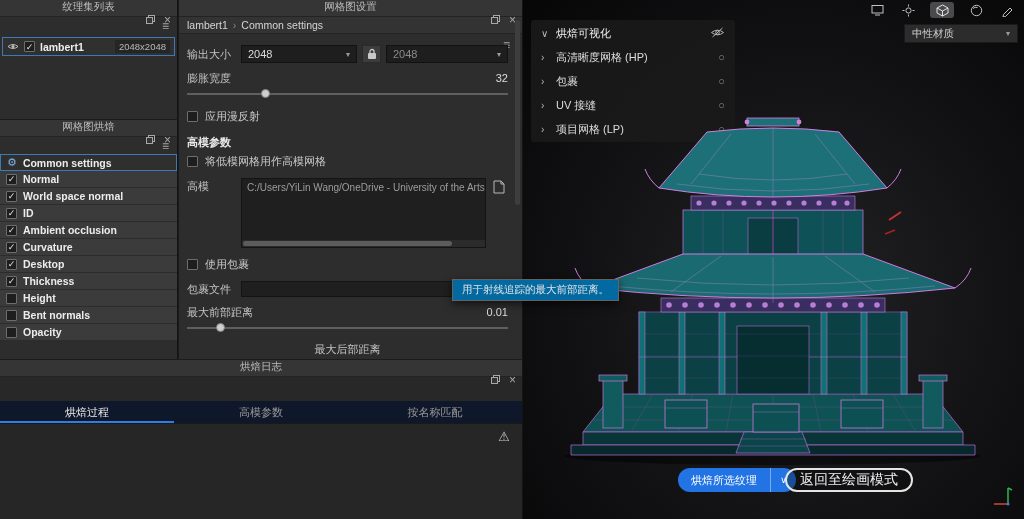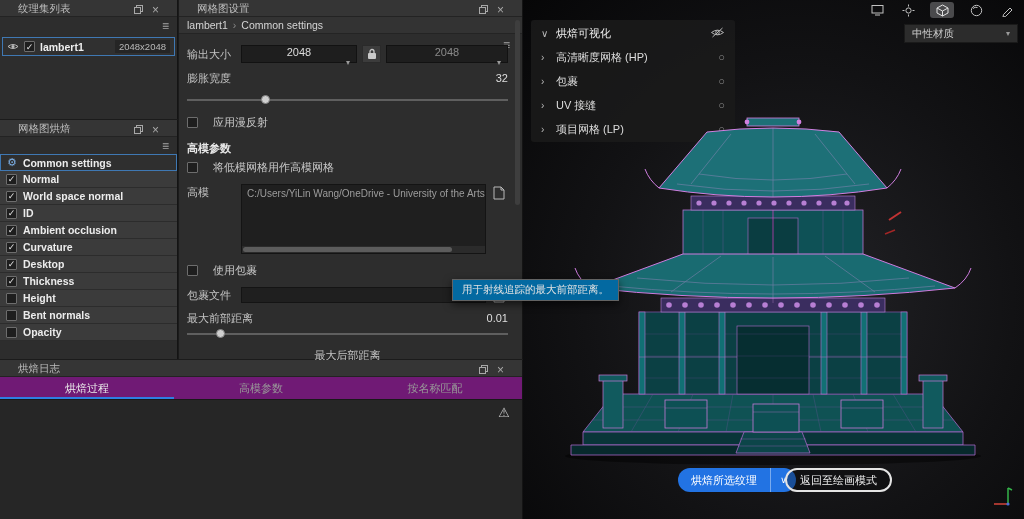--- a/index.html
+++ b/index.html
@@ -13,7 +13,7 @@
   .panel { position:absolute; background:#2d2d2d; border-right:1px solid #141414; }
   .titlebar {
     height:17px; background:#353535; border-bottom:1px solid #232323;
-    display:flex; align-items:flex-end; padding:0 18px; font-size:10.5px; color:#bdbdbd;
+    display:flex; align-items:center; padding:0 6px; font-size:10.5px; color:#bdbdbd;flex-direction:column;
   }
   .tb-icons { margin-left:auto; display:flex; gap:9px; align-items:center; }
   .tb-x { color:#a8a8a8; font-size:12px; line-height:1; cursor:default; }

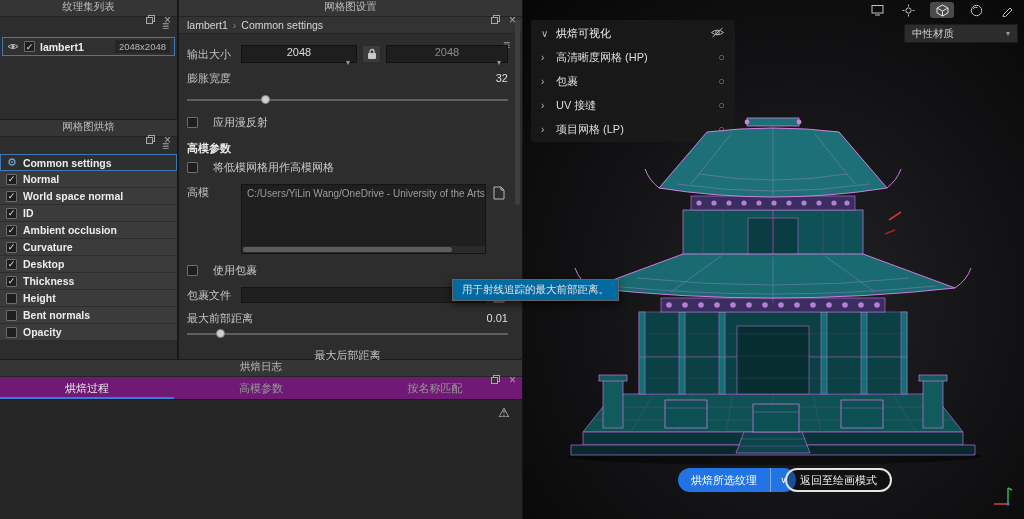--- a/index.html
+++ b/index.html
@@ -59,7 +59,7 @@
   .s-label { width:54px; flex:none; color:#c3c3c3; padding-top:1px; }
   .dd {
     height:18px; background:#1e1e1e; border:1px solid #121212;
-    display:flex; align-items:center; padding:0 6px; color:#dcdcdc; min-width:0;flex-direction:column;
+    display:flex; align-items:center; padding:0 6px; color:#dcdcdc; min-width:0;
   }
   .dd .car { margin-left:auto; color:#9a9a9a; font-size:8px; padding-left:6px; }
   .dd.dim { color:#8a8a8a; }

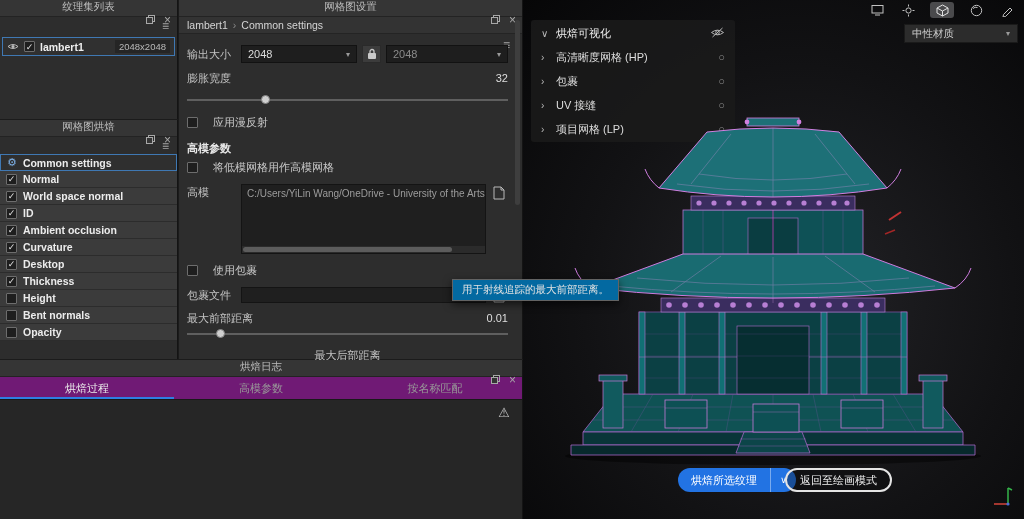--- a/index.html
+++ b/index.html
@@ -256,7 +256,7 @@
         </div>
       </div>
 
-      <div class="s-row" style="margin-bottom:8px">
+      <div class="s-row" style="margin-bottom:2px">
         <span class="s-label">膨胀宽度</span>
         <span class="val">32</span>
       </div>

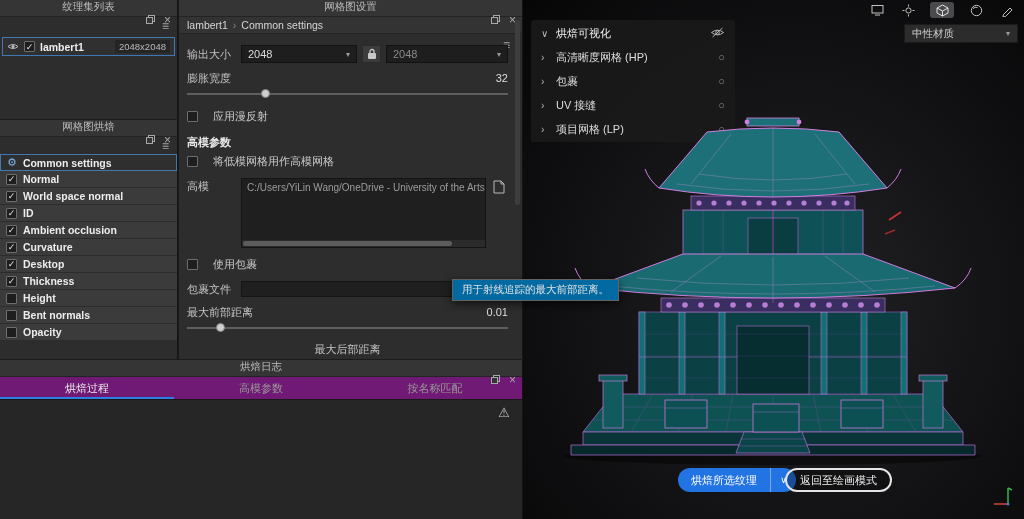--- a/index.html
+++ b/index.html
@@ -70,7 +70,7 @@
   .slider .track { position:absolute; left:0; right:0; top:5px; height:2px; background:#5f5f5f; }
   .slider .thumb { position:absolute; top:1px; width:9px; height:9px; border-radius:50%;
     background:#cfcfcf; border:1px solid #828282; }
-  .cb-row { display:flex; align-items:center; gap:15px; margin:9px 0; color:#c9c9c9; }
+  .cb-row { display:flex; align-items:center; gap:7px; margin:9px 0; color:#c9c9c9; }
   .sec-title { font-weight:bold; color:#e8e8e8; margin:11px 0 3px 0; }
   .txtarea {
     flex:1; height:70px; background:#1f1f1f; border:1px solid #141414; position:relative;

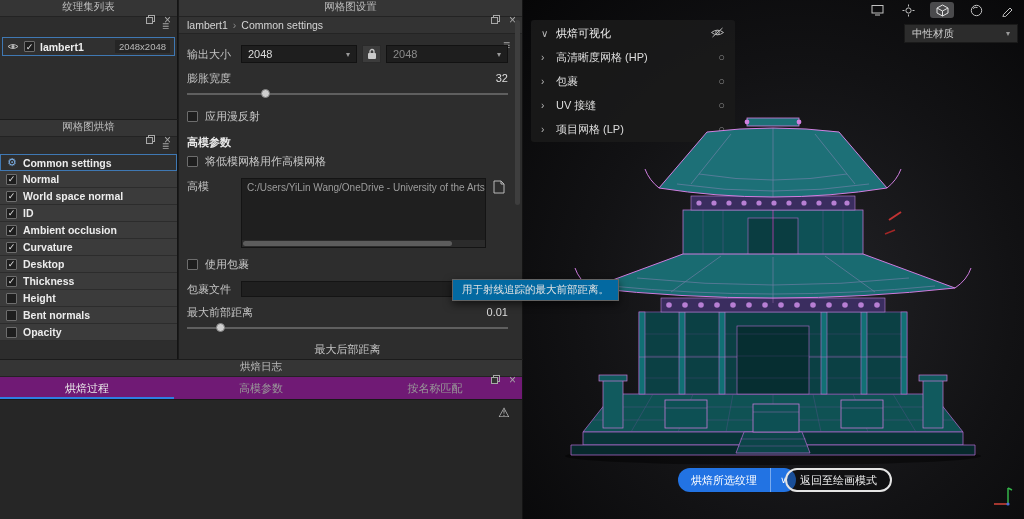--- a/index.html
+++ b/index.html
@@ -89,7 +89,7 @@
   }
   
   .p-log { left:0; top:360px; width:523px; height:159px; border-right:1px solid #141414; background:#282828; }
-  .tabs { display:flex; height:23px; background:#701a75; border-bottom:1px solid #191919; }
+  .tabs { display:flex; height:23px; background:#0f172a; border-bottom:1px solid #191919;margin-top:24px; }
   .tab { flex:1; display:flex; align-items:center; justify-content:center;
     color:#999; font-size:11px; position:relative; }
   .tab.active { color:#e9e9e9; }

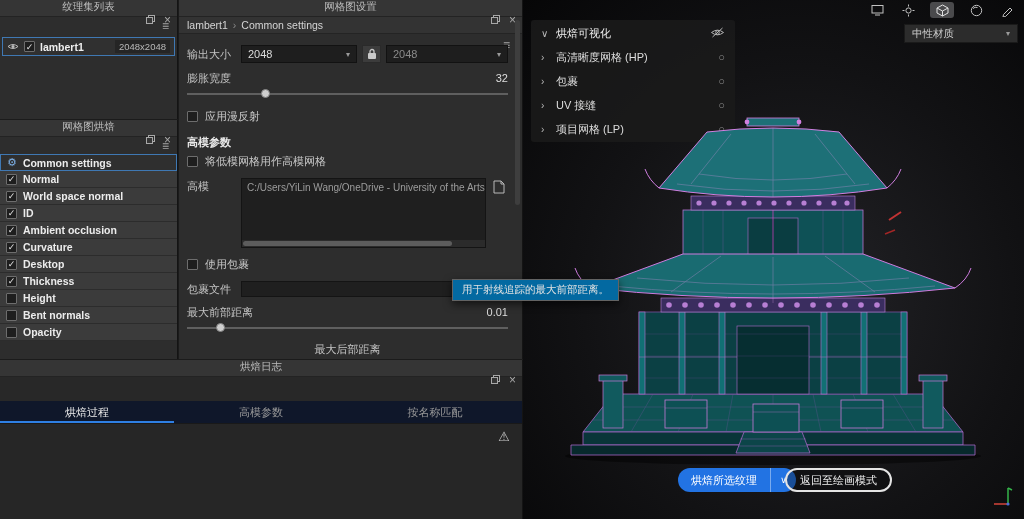--- a/index.html
+++ b/index.html
@@ -124,7 +124,7 @@
     border-left:1px solid rgba(255,255,255,.4); font-size:9px; }
   .return-btn { position:absolute; left:262px; top:468px; height:24px; padding:0 13px;
     border:2px solid #e4e4e4; border-radius:13px; display:flex; align-items:center;
-    color:#f0f0f0; background:rgba(8,8,8,.35); font-size:11px; }
+    color:#f0f0f0; background:rgba(8,8,8,.35); font-size:14px; }
   .axis { position:absolute; right:8px; bottom:8px; }
 </style>
 </head>

